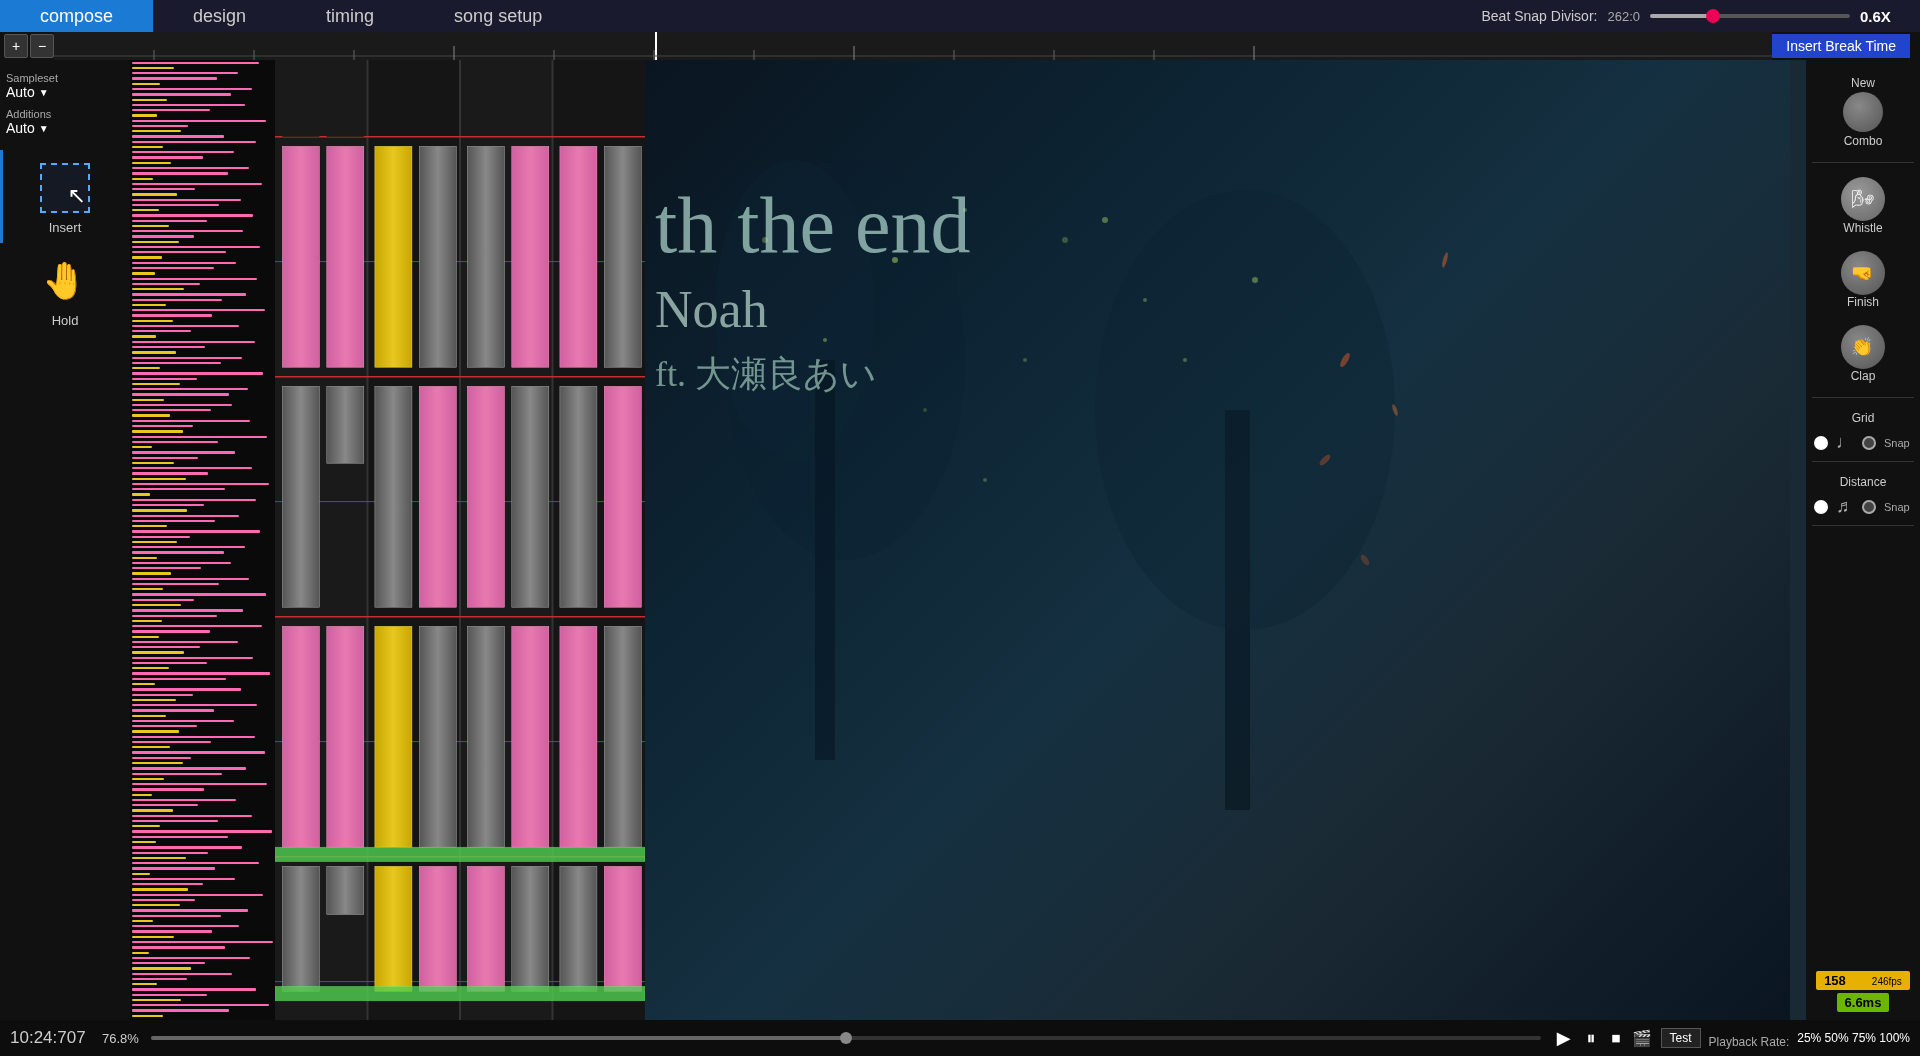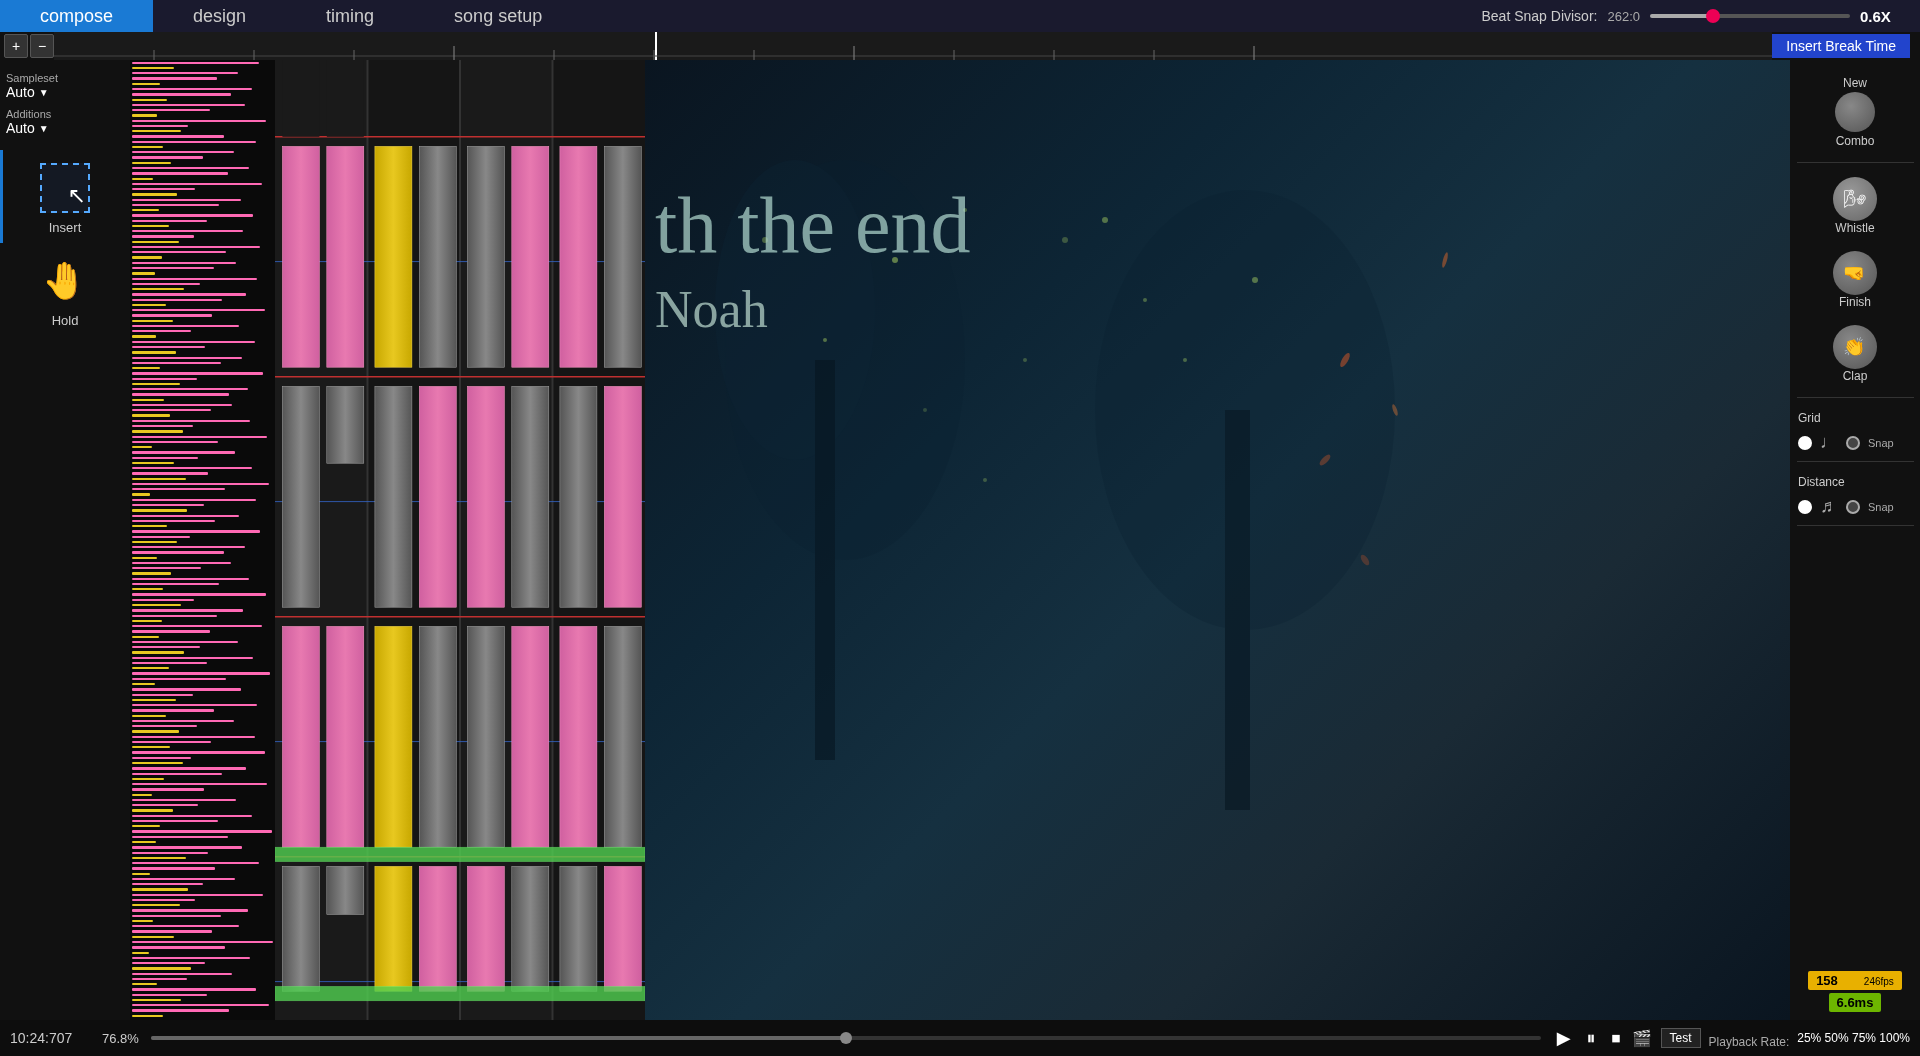--- a/index.html
+++ b/index.html
@@ -280,7 +280,7 @@
       position: absolute;
       top: 60px;
       right: 0;
-      width: 130px;
+      width: 114px;
       bottom: 36px;
       background: #111;
       display: flex;
@@ -289,6 +289,7 @@
       padding-top: 10px;
       gap: 4px;
       z-index: 50;
+      text-align: center;
     }
     .right-tool-item {
       display: flex;

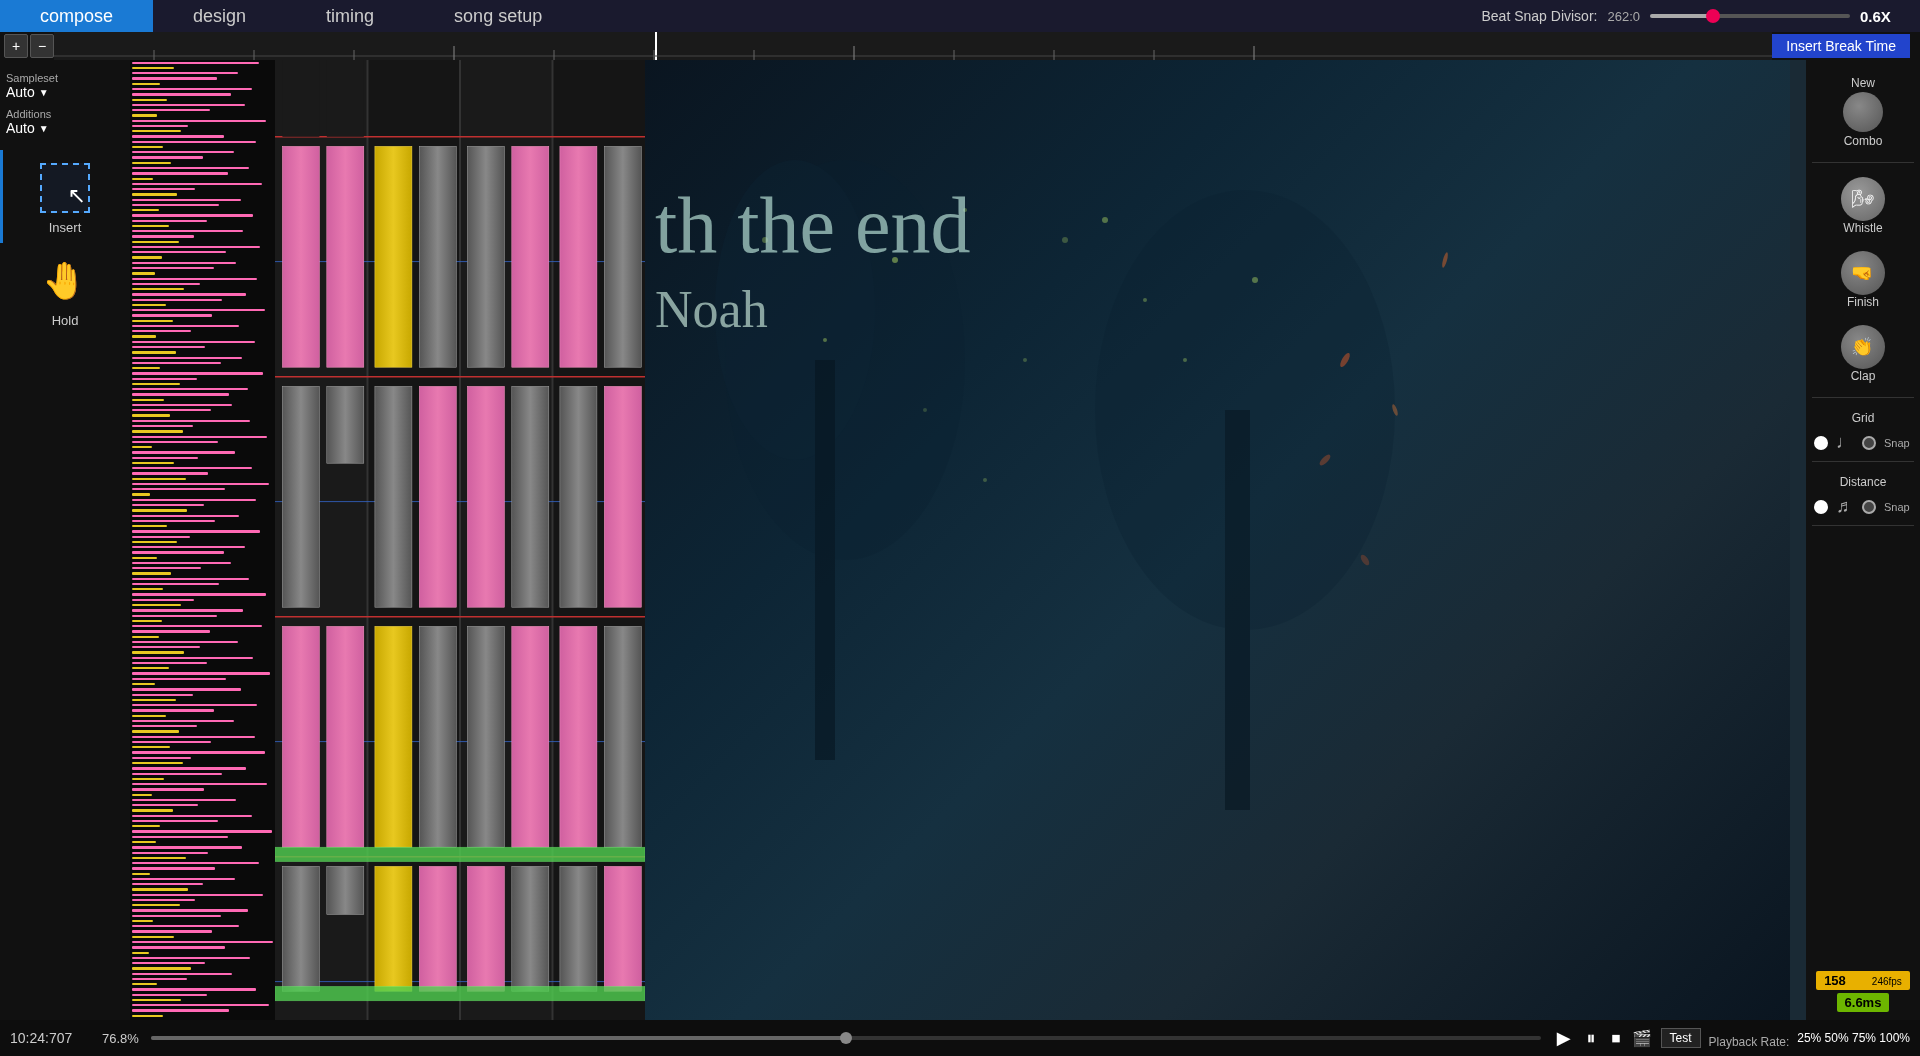--- a/index.html
+++ b/index.html
@@ -813,6 +813,7 @@
 
     <div class="song-title-overlay">th the end</div>
     <div class="song-artist-overlay">Noah</div>
+    <div class="song-featuring-overlay">ft. 大瀬良あい</div>
   </div>
 </div>
 

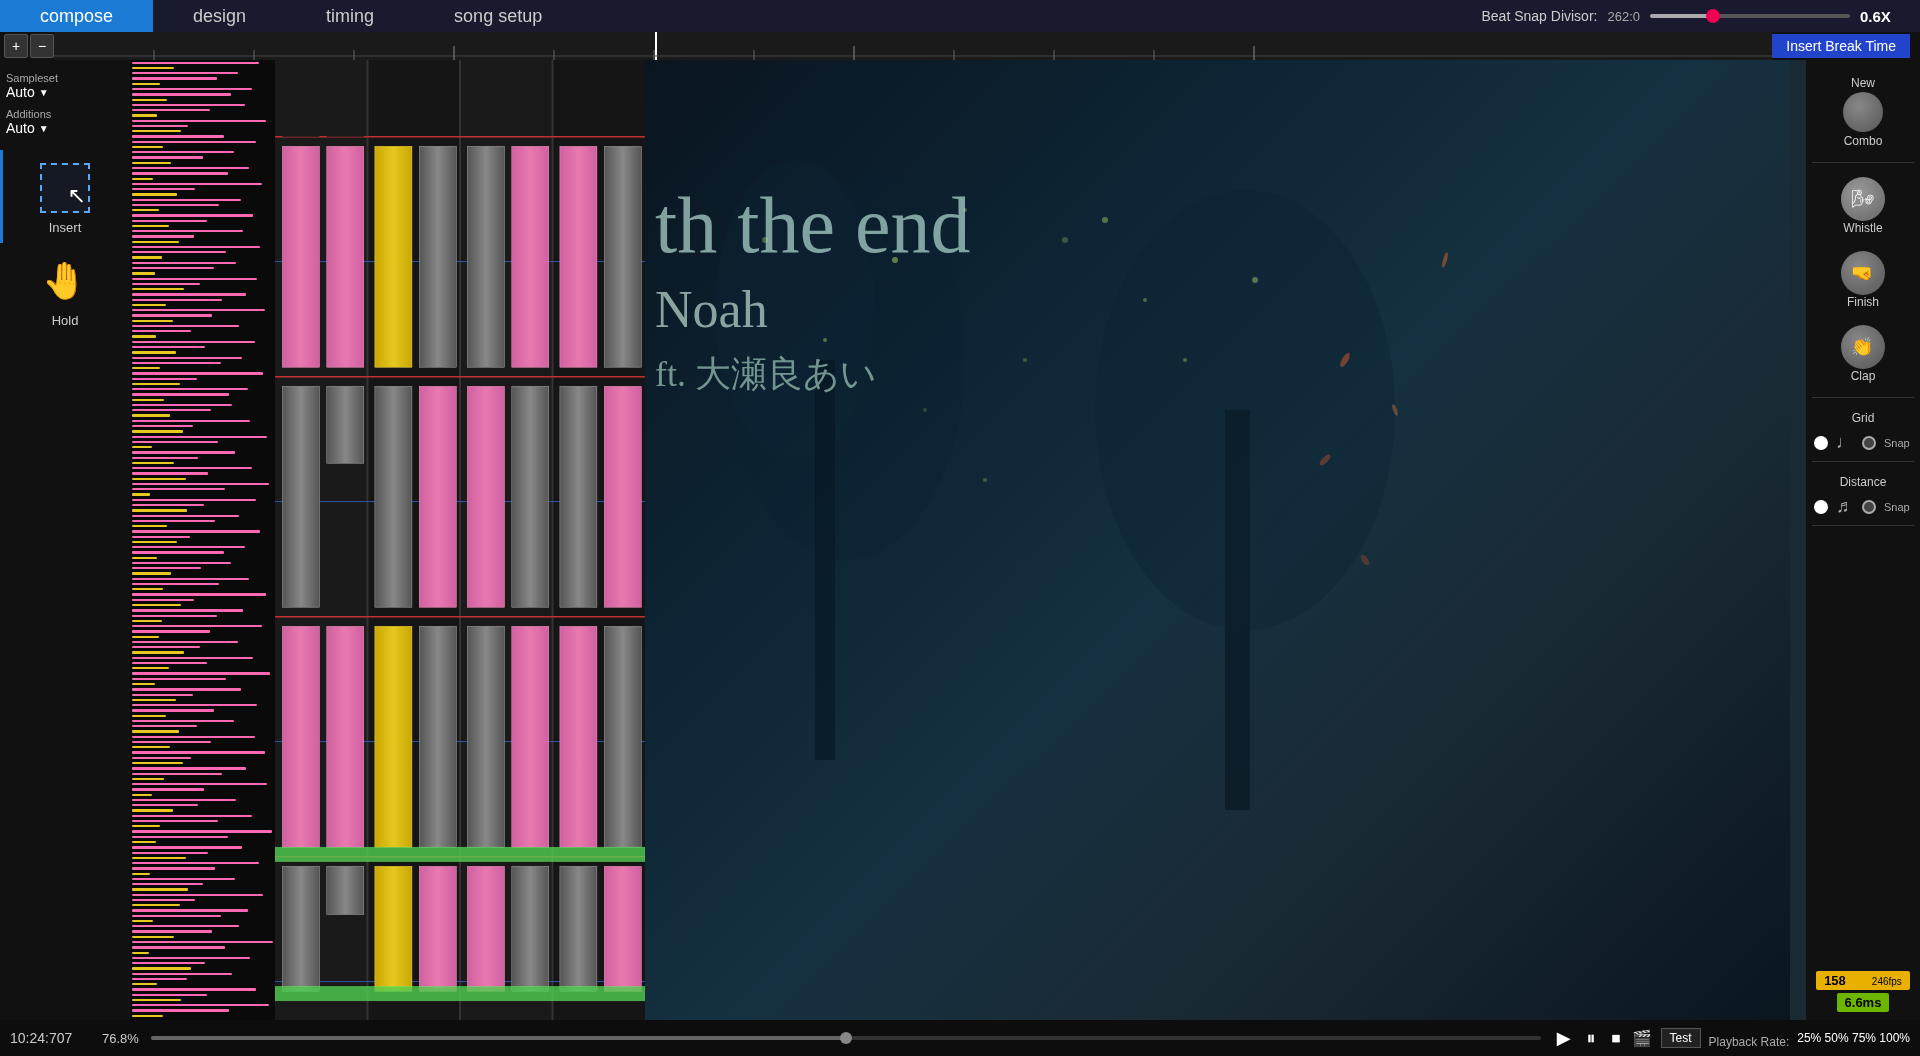--- a/index.html
+++ b/index.html
@@ -361,7 +361,7 @@
       z-index: 100;
     }
     .time-position {
-      font-size: 14px;
+      font-size: 17px;
       color: #ccc;
       min-width: 80px;
     }

